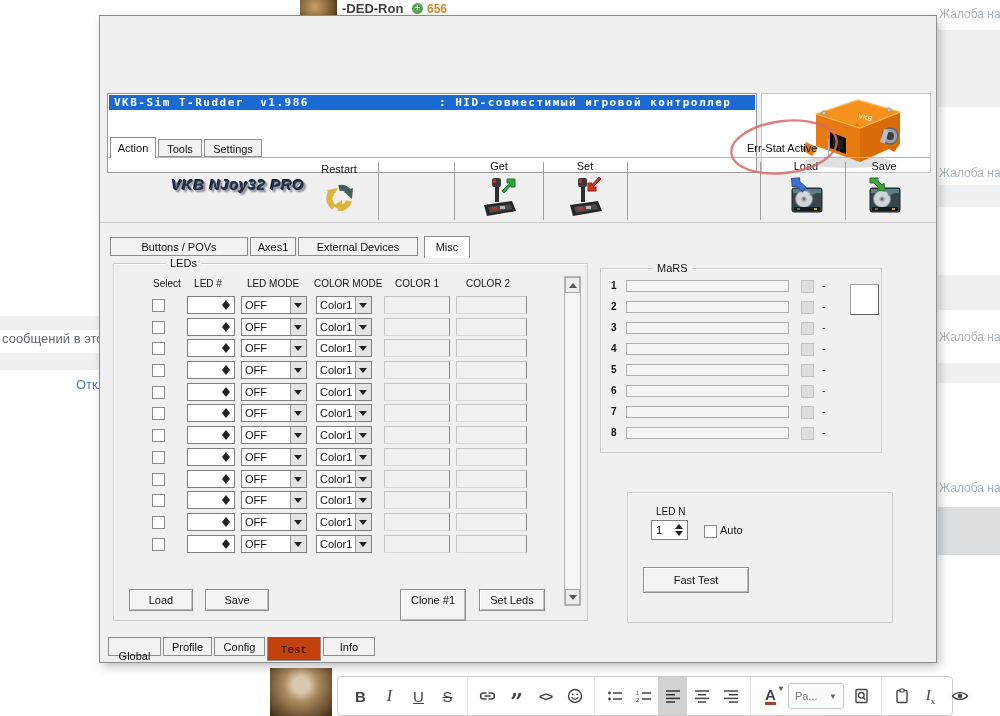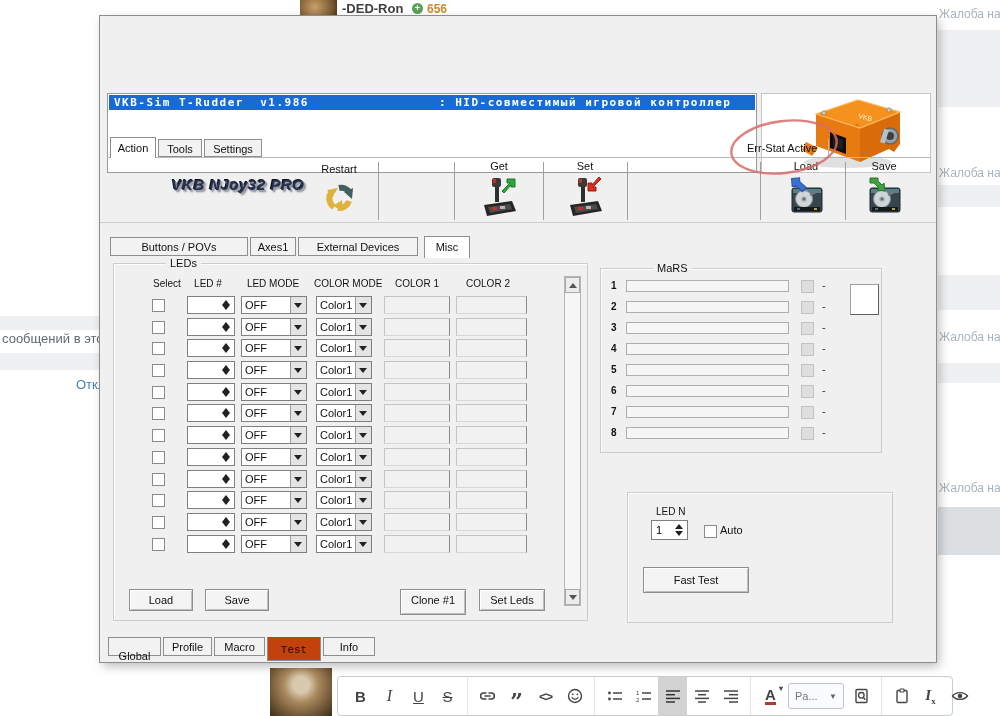--- a/index.html
+++ b/index.html
@@ -595,7 +595,7 @@
 
       <div class="btn" style="left:15px;top:325px;width:64px;height:22px;padding-top:4px;">Load</div>
       <div class="btn" style="left:91px;top:325px;width:64px;height:22px;padding-top:4px;">Save</div>
-      <div class="btn" style="left:286px;top:325px;width:66px;height:26px;padding-top:4px;">Clone #1</div>
+      <div class="btn" style="left:286px;top:325px;width:66px;height:32px;padding-top:4px;">Clone #1</div>
       <div class="btn" style="left:365px;top:325px;width:66px;height:22px;padding-top:4px;">Set Leds</div>
     </div>
 

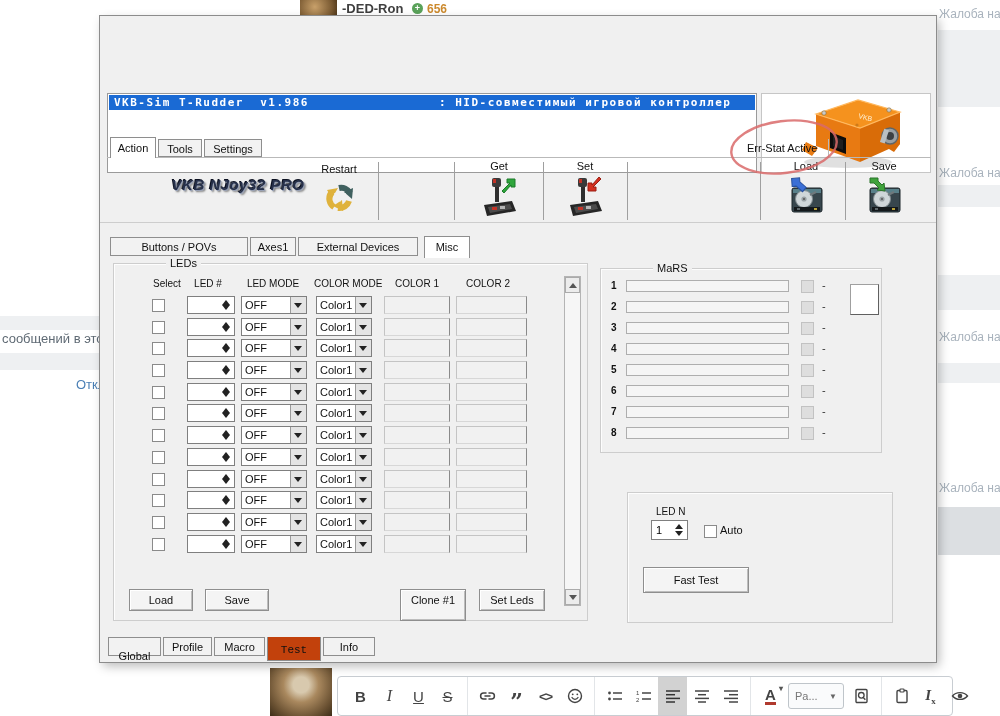--- a/index.html
+++ b/index.html
@@ -676,7 +676,7 @@
 
     <div class="btab" style="left:8px;top:621px;width:53px;height:19px;padding-top:12px;">Global</div>
     <div class="btab" style="left:63px;top:621px;width:49px;height:19px;padding-top:3px;">Profile</div>
-    <div class="btab" style="left:114px;top:621px;width:51px;height:19px;padding-top:3px;">Macro</div>
+    <div class="btab" style="left:114px;top:621px;width:51px;height:19px;padding-top:3px;">Config</div>
     <div class="btab sel" style="left:167px;top:621px;width:54px;height:24px;padding-top:7px;">Test</div>
     <div class="btab" style="left:223px;top:621px;width:52px;height:19px;padding-top:3px;">Info</div>
   </div>

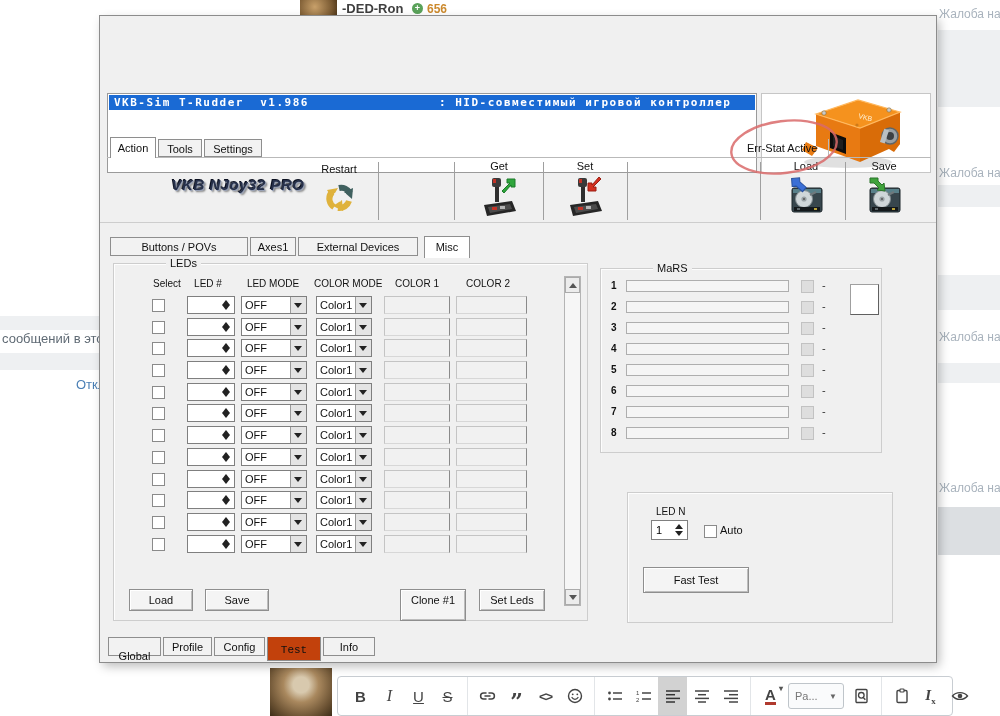--- a/index.html
+++ b/index.html
@@ -36,7 +36,7 @@
     color:#777;font-size:11px;display:flex;align-items:center;padding:0 6px;box-sizing:border-box;
     justify-content:space-between;flex:0 0 auto;margin:0 3px;}
   .pasel .dn{font-size:8px;color:#666;}
-  .Ix{font-family:"Liberation Serif",serif;font-style:italic;font-size:15px;font-weight:bold;}
+  .Ix{font-family:"Liberation Serif",serif;font-style:italic;font-size:15px;font-weight:normal;}
   .Ix sub{font-style:normal;font-size:9px;}
   
   .win{position:absolute;left:100px;top:16px;width:836px;height:646px;background:#f0f0f0;

